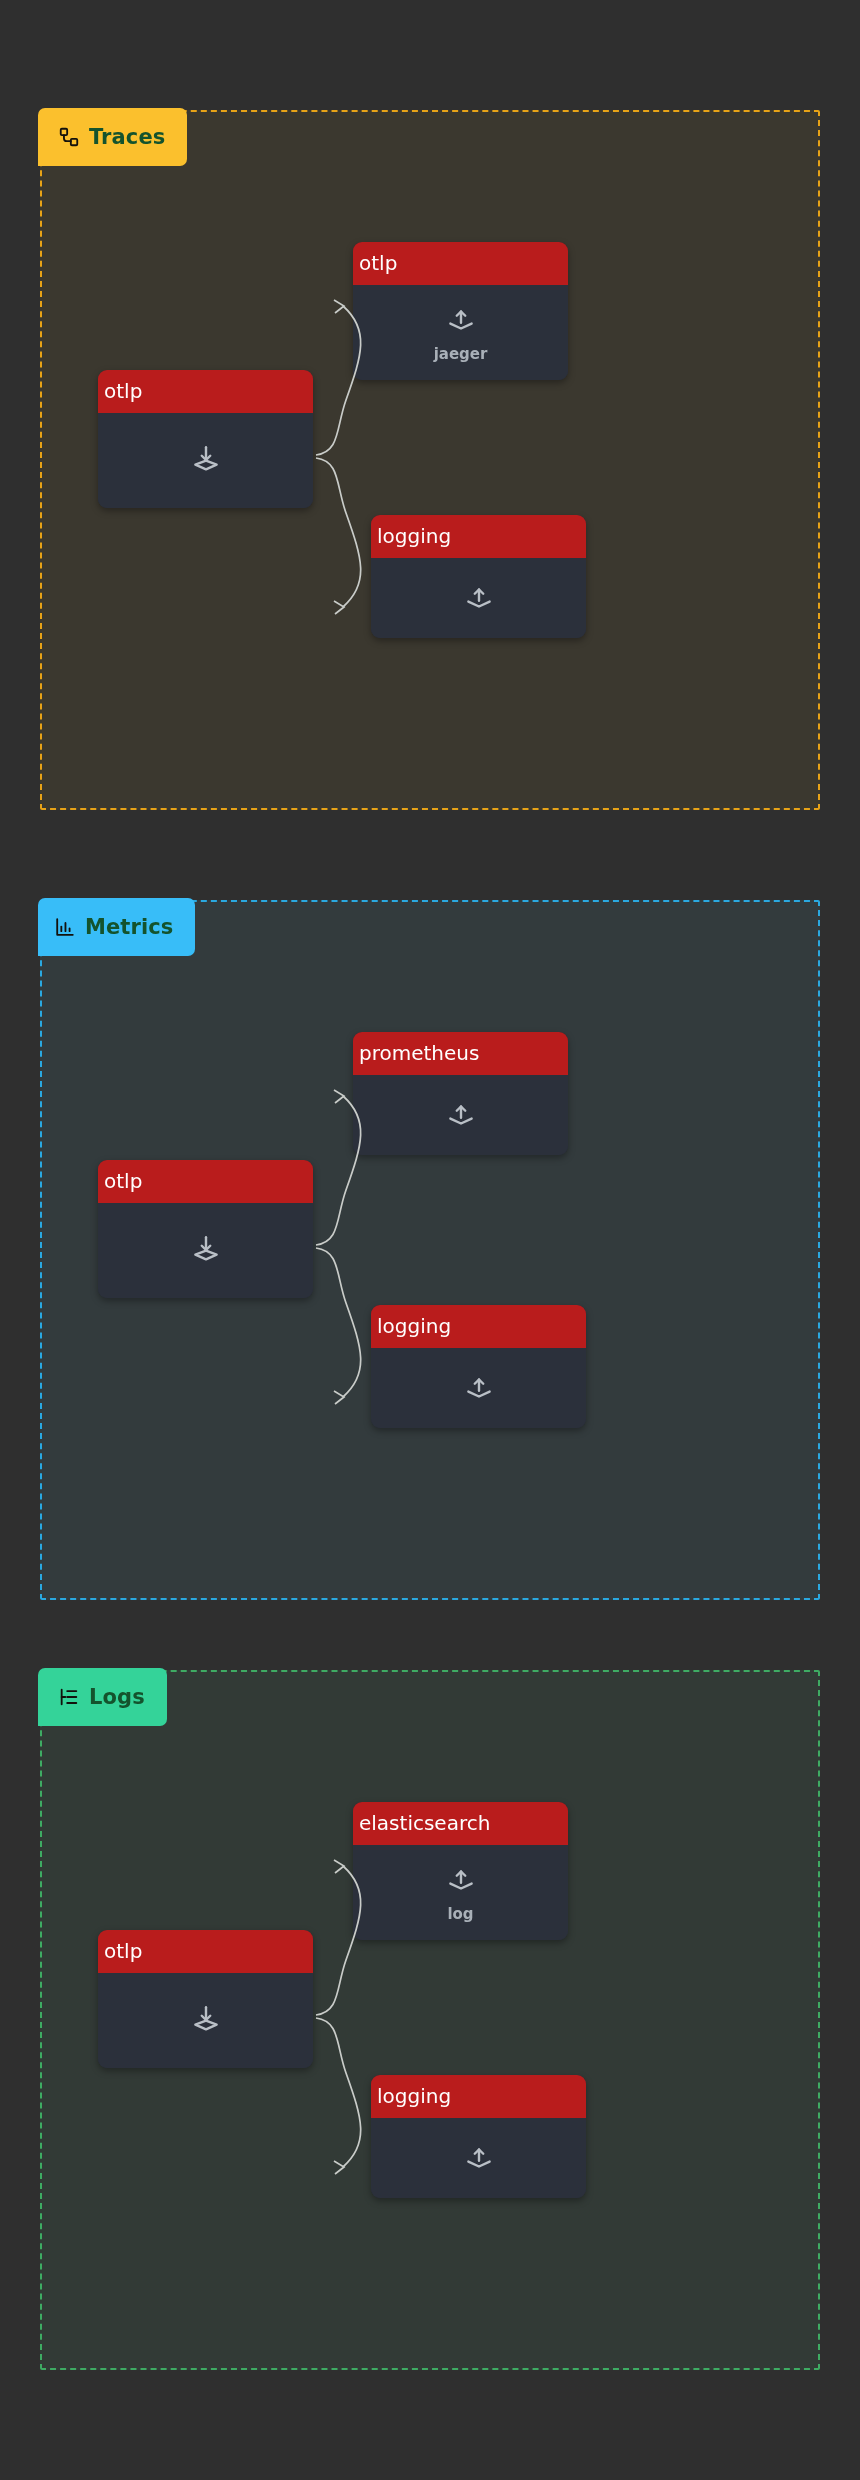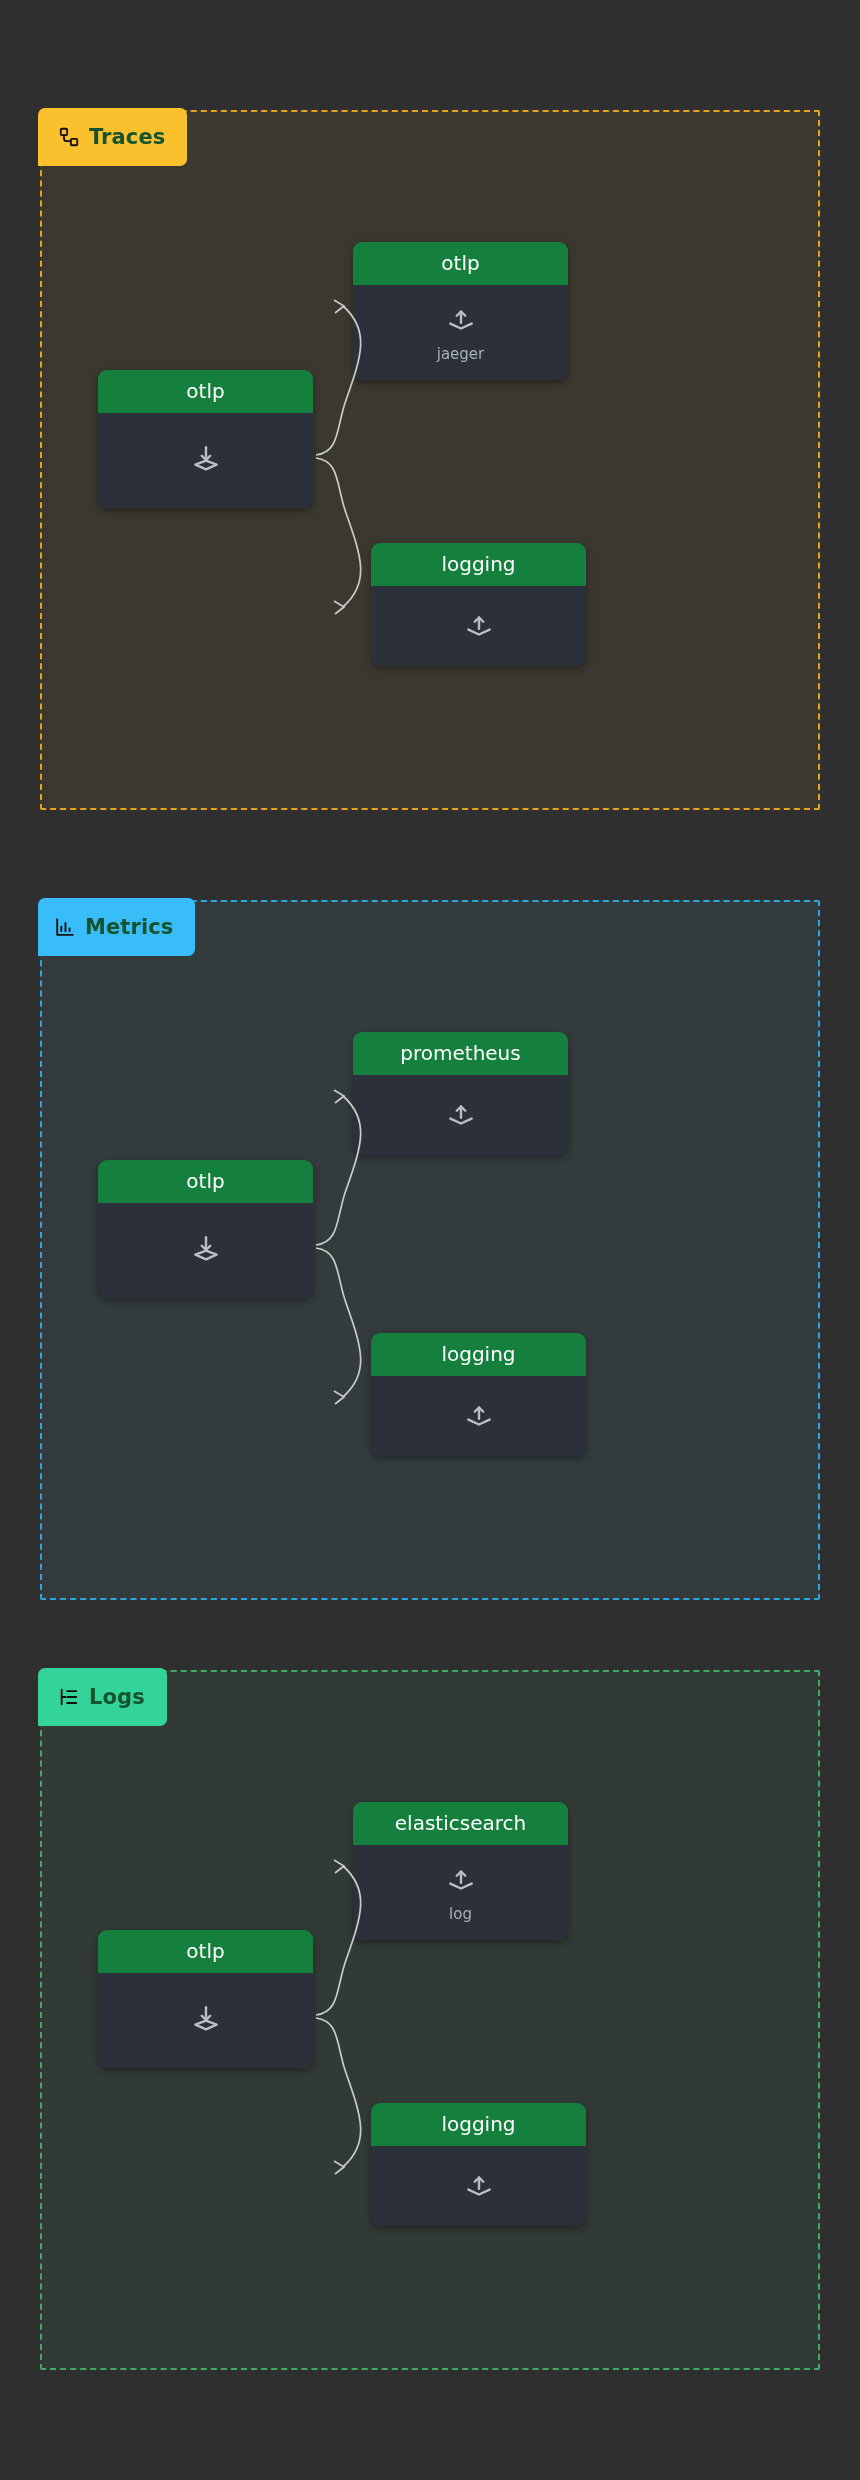--- a/index.html
+++ b/index.html
@@ -74,11 +74,10 @@
     box-shadow: 0 3px 7px rgba(0,0,0,.34);
   }
   .node-head {
-    background: #15803d;
+    background: #b91c1c;
     color: #ffffff;
     font-size: 20px;
-    text-align: center;
-    padding: 11px 22px 12px;
+    padding: 11px 6px 12px;
     line-height: 1;
   }
   .node-body {

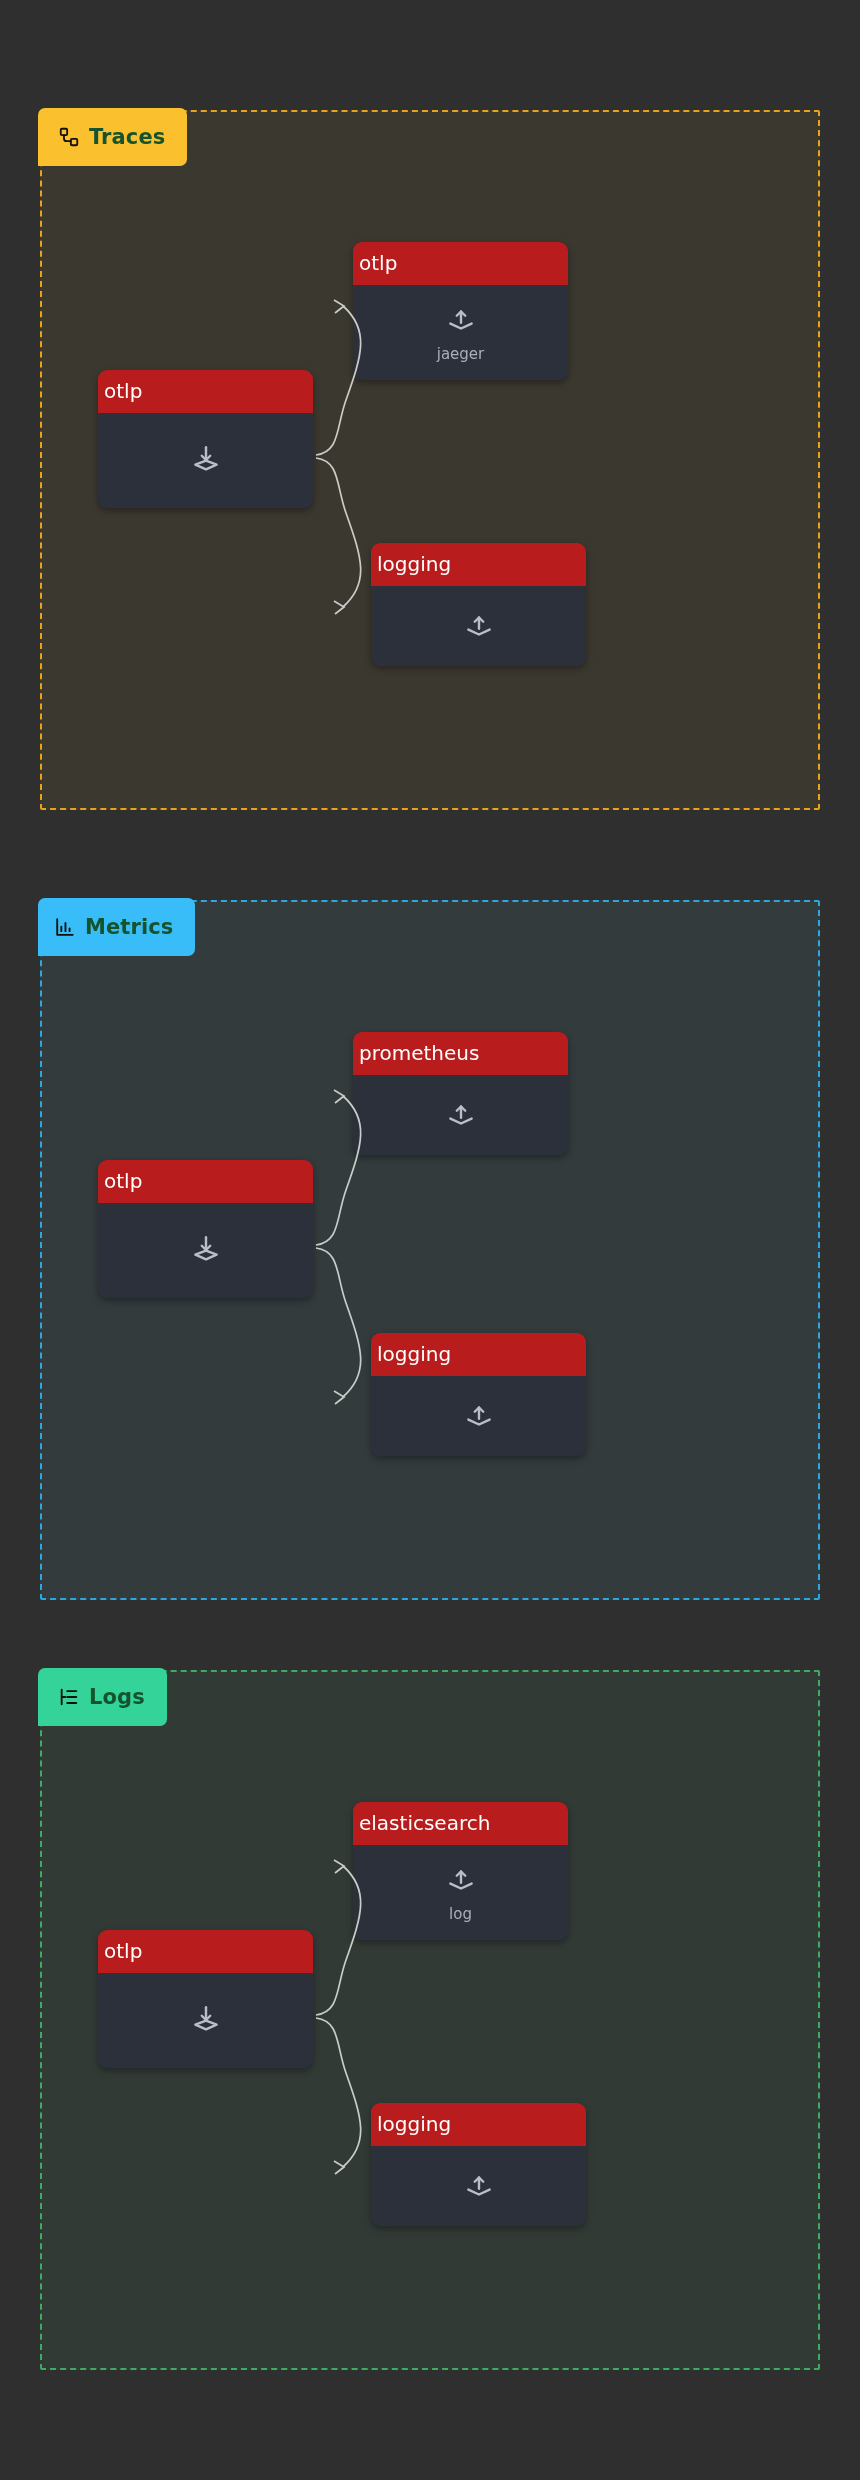--- a/index.html
+++ b/index.html
@@ -88,7 +88,7 @@
     justify-content: center;
     padding: 16px 6px 17px;
   }
-  .node-body.tall   { min-height: 95px; }
+  .node-body.tall   { min-height: 95px; font-weight: bold; }
   .node-body.short  { min-height: 80px; }
 
   .node-icon { width: 34px; height: 34px; display: block; }

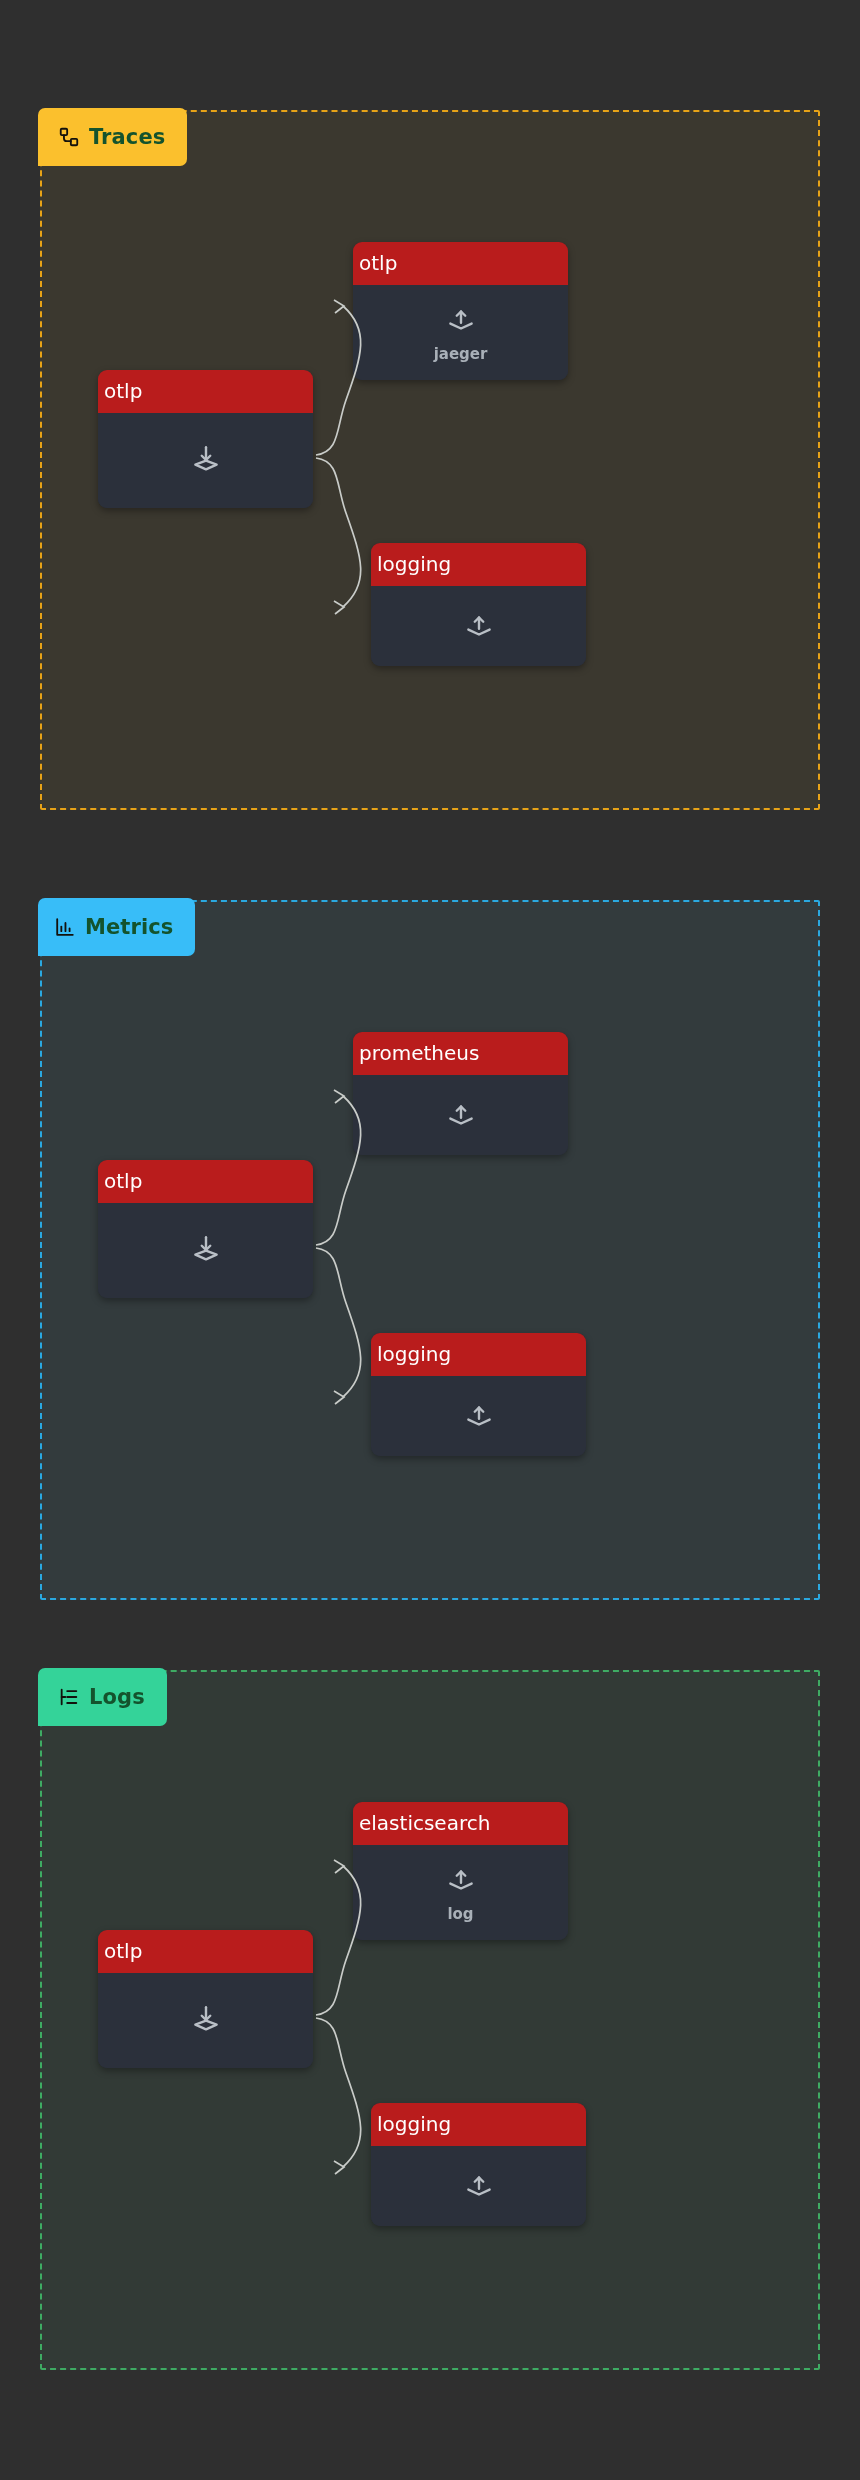--- a/index.html
+++ b/index.html
@@ -104,7 +104,7 @@
   
   .node.src  { left: 58px;  top: 260px; }
   .node.dst1 { left: 313px; top: 132px; }
-  .node.dst2 { left: 331px; top: 405px; margin-top: 28px; }
+  .node.dst2 { left: 331px; top: 405px; }
 
   
   .edges {

